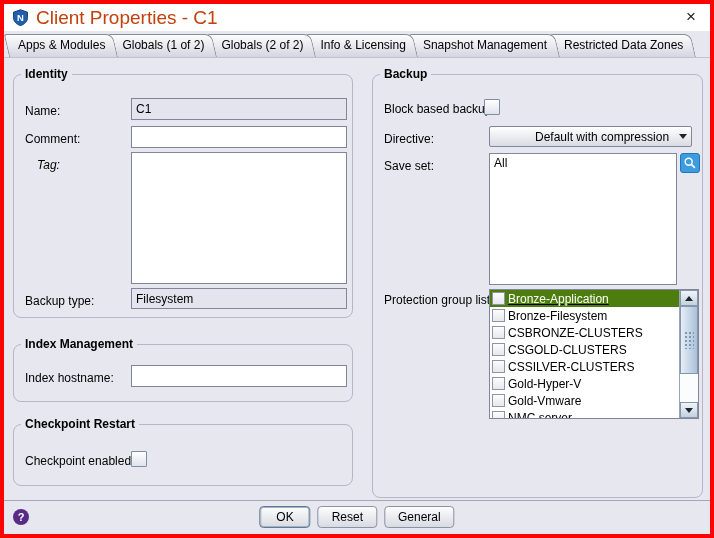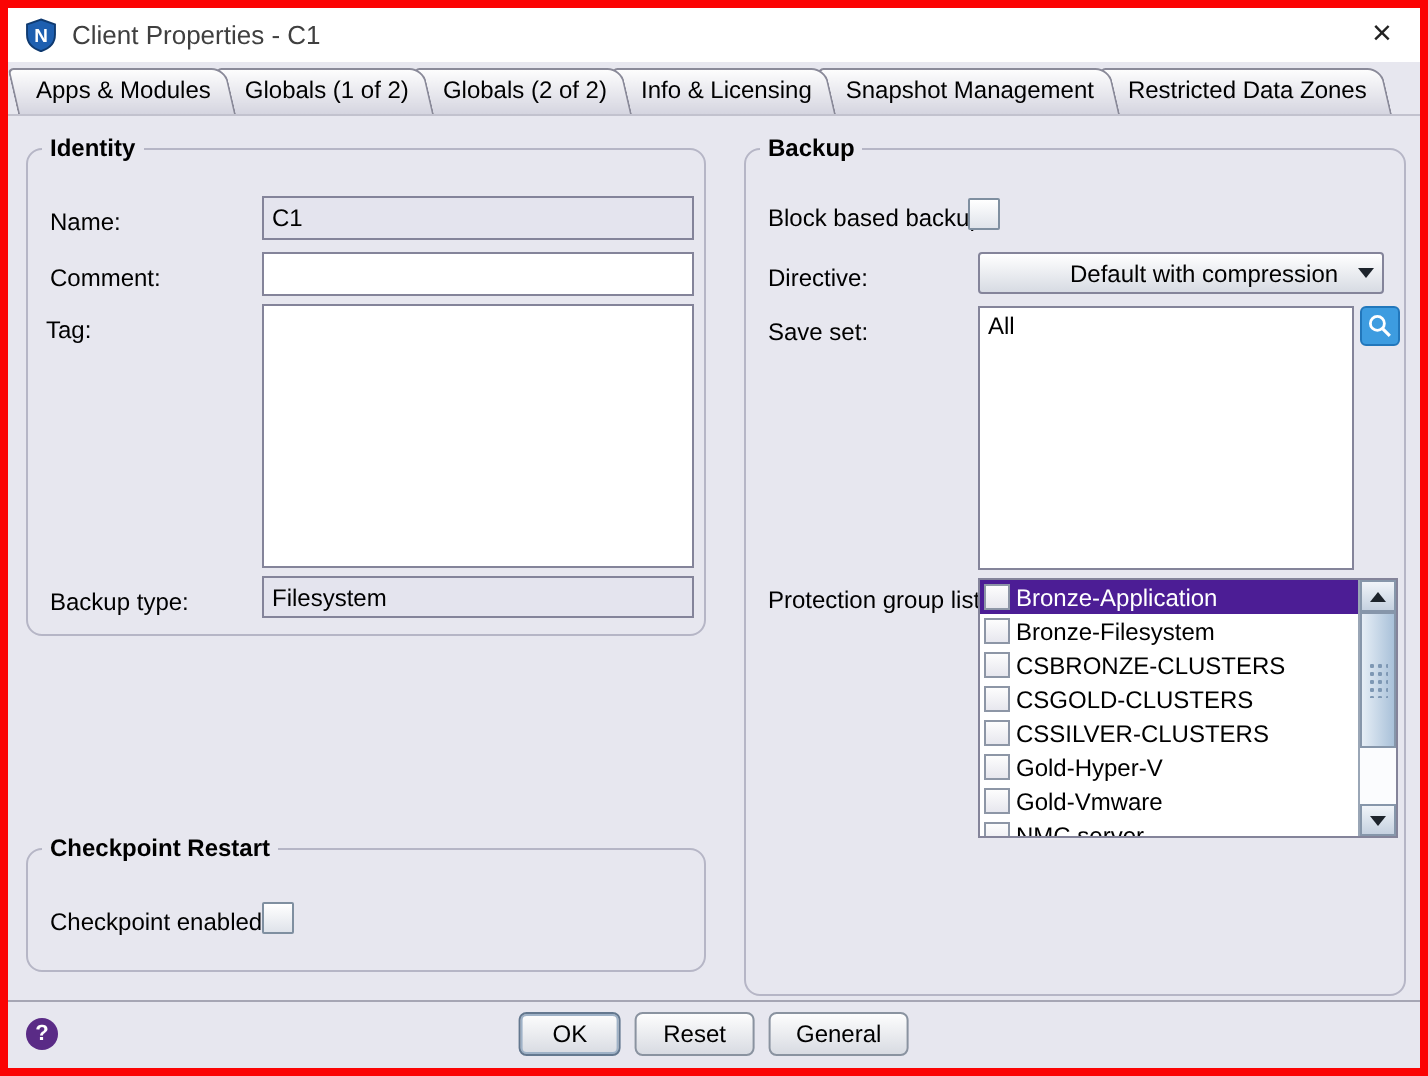--- a/index.html
+++ b/index.html
@@ -11,7 +11,7 @@
   
   .titlebar { position:absolute; left:0; top:0; right:0; height:27px; background:#ffffff; }
   .app-icon { position:absolute; left:8px; top:5px; width:17px; height:17px; }
-  .title-text { position:absolute; left:32px; top:0; line-height:27px; font-size:13px; color:#404040; }
+  .title-text { position:absolute; left:32px; top:0; line-height:27px; font-size:19px; color:#c2410c; }
   .close-btn { position:absolute; right:9px; top:2px; width:20px; height:22px; text-align:center; font-size:17px; line-height:22px; color:#222; cursor:default; }
 
   

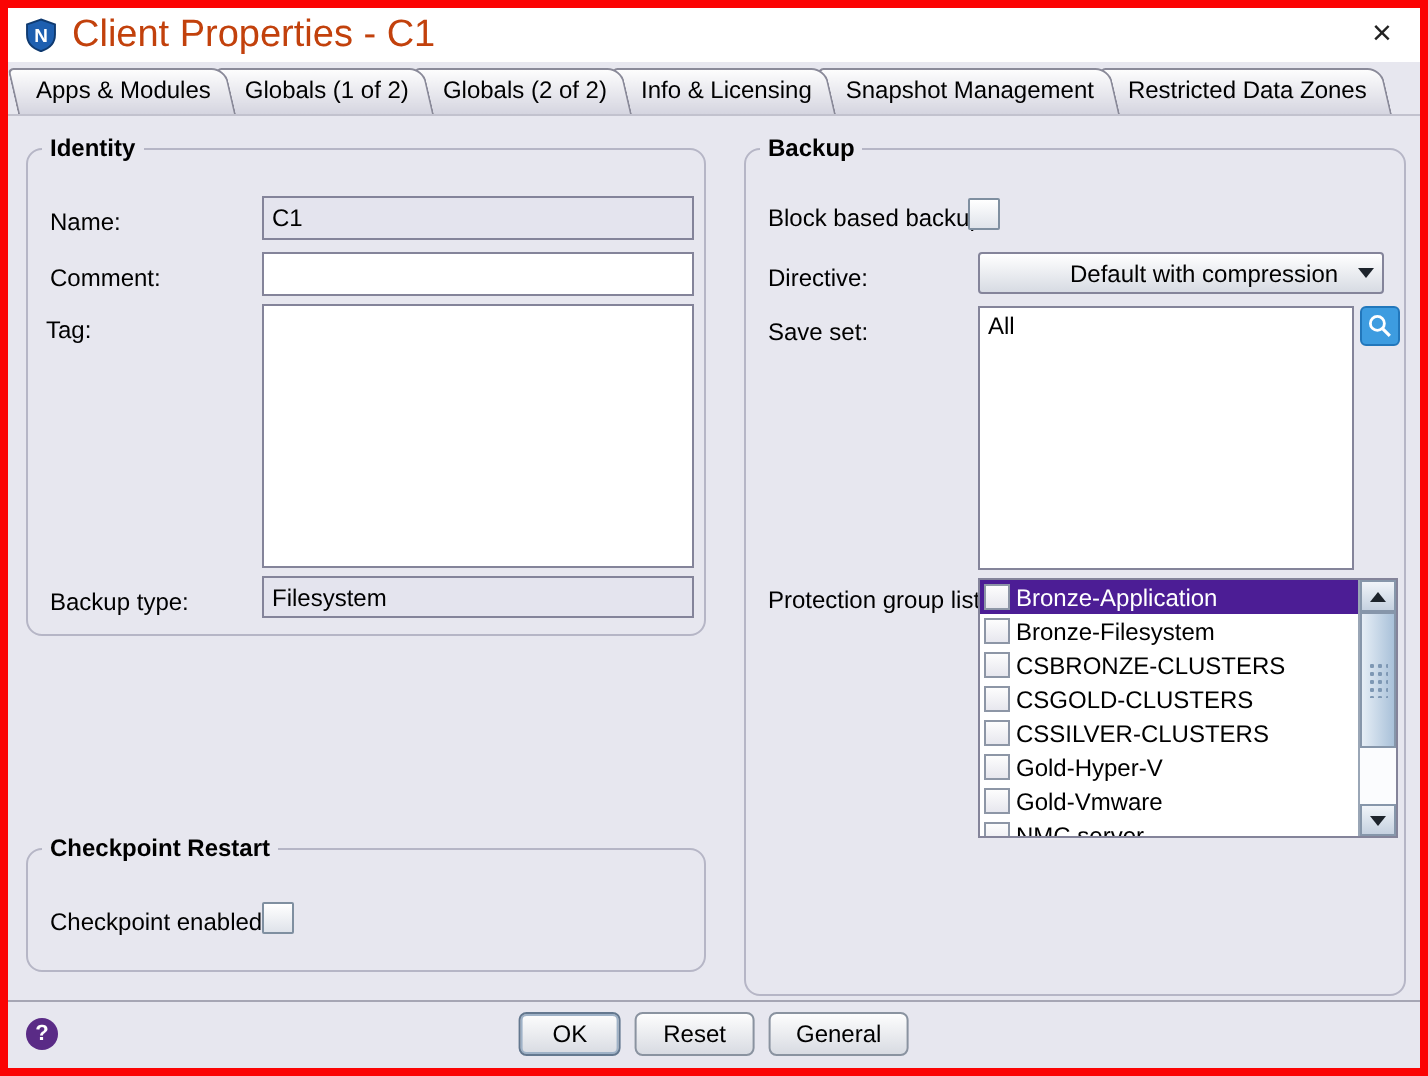--- a/index.html
+++ b/index.html
@@ -103,7 +103,7 @@
       <input class="tfield readonly" style="left: 117px; top: 23px; width: 216px;" readonly="" value="C1">
       <span class="fld-label" style="left:11px; top:57px;">Comment:</span>
       <input class="tfield" style="left: 117px; top: 51px; width: 216px;" value="">
-      <span class="fld-label" style="left:9px; top:83px;">Tag:</span>
+      <span class="fld-label" style="left:23px; top:83px;font-style:italic;">Tag:</span>
       <textarea class="tfield" style="left: 117px; top: 77px; width: 216px; height: 132px;"></textarea>
       <span class="fld-label" style="left:11px; top:219px;">Backup type:</span>
       <input class="tfield readonly" style="left: 117px; top: 213px; width: 216px; height: 21px;" readonly="" value="Filesystem">

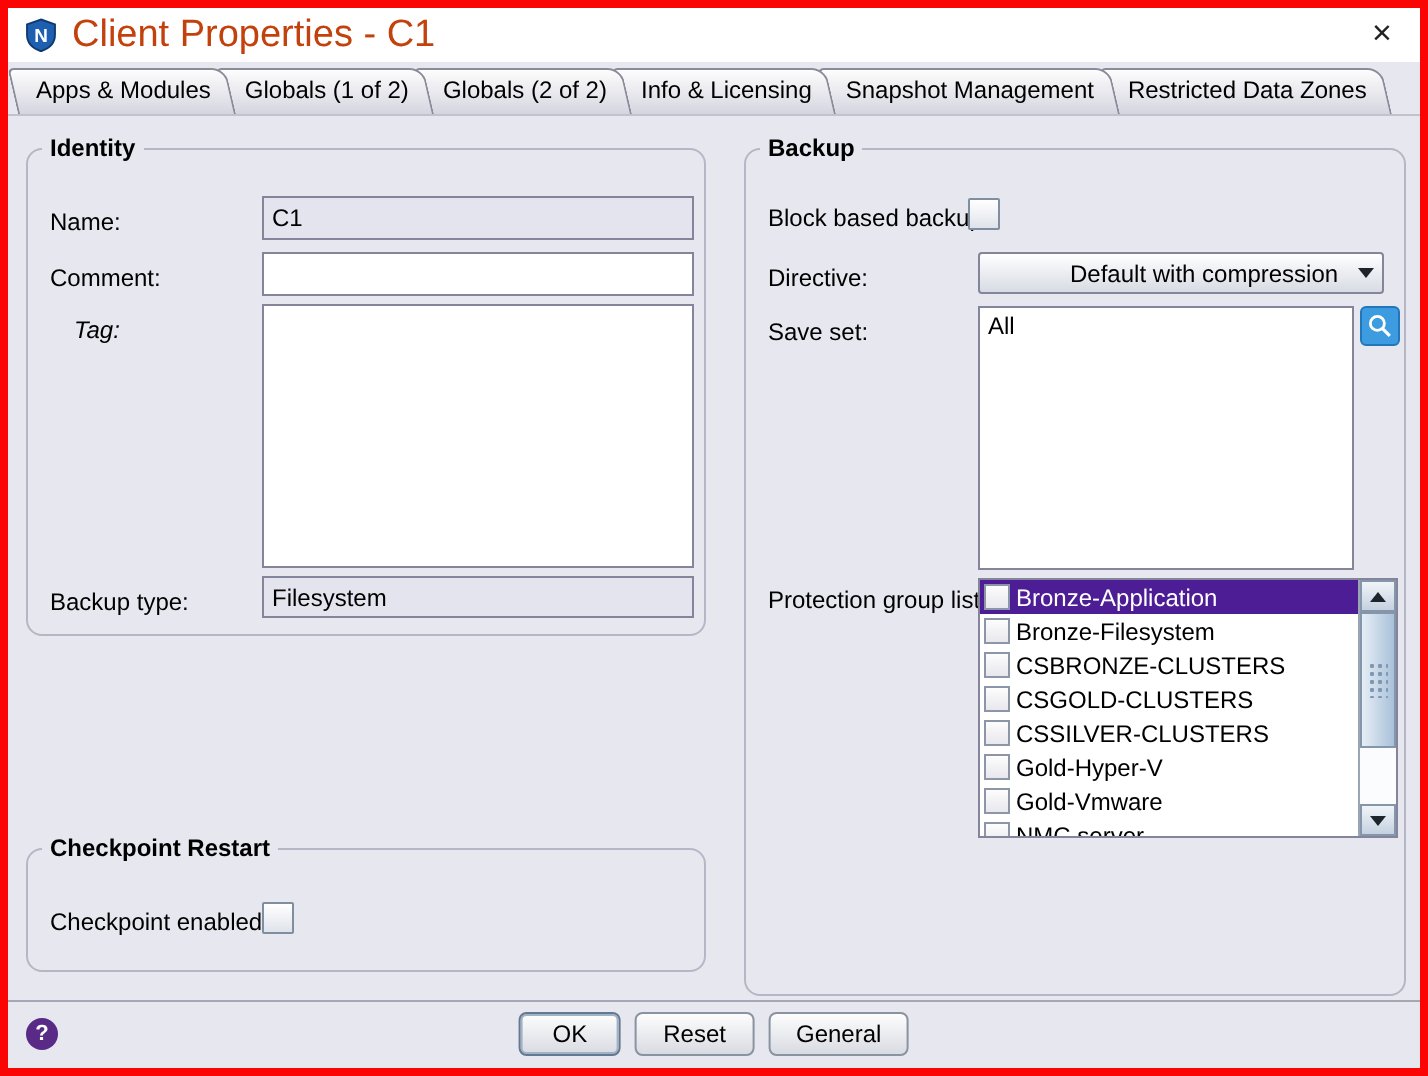--- a/index.html
+++ b/index.html
@@ -50,7 +50,7 @@
   .pg-row { height:17px; display:flex; align-items:center; padding-left:2px; white-space:nowrap; cursor:default; }
   .pg-row .row-check { width:13px; height:13px; border:1px solid #8d96a6; background:linear-gradient(#fdfdfd,#e7e7ee); flex:0 0 auto; }
   .pg-row .row-label { margin-left:3px; font-size:12px; }
-  .pg-row.selected { background:#4c1d95; }
+  .pg-row.selected { background:#4d7c0f;text-decoration:underline; }
   .pg-row.selected .row-label { color:#ffffff; }
 
   

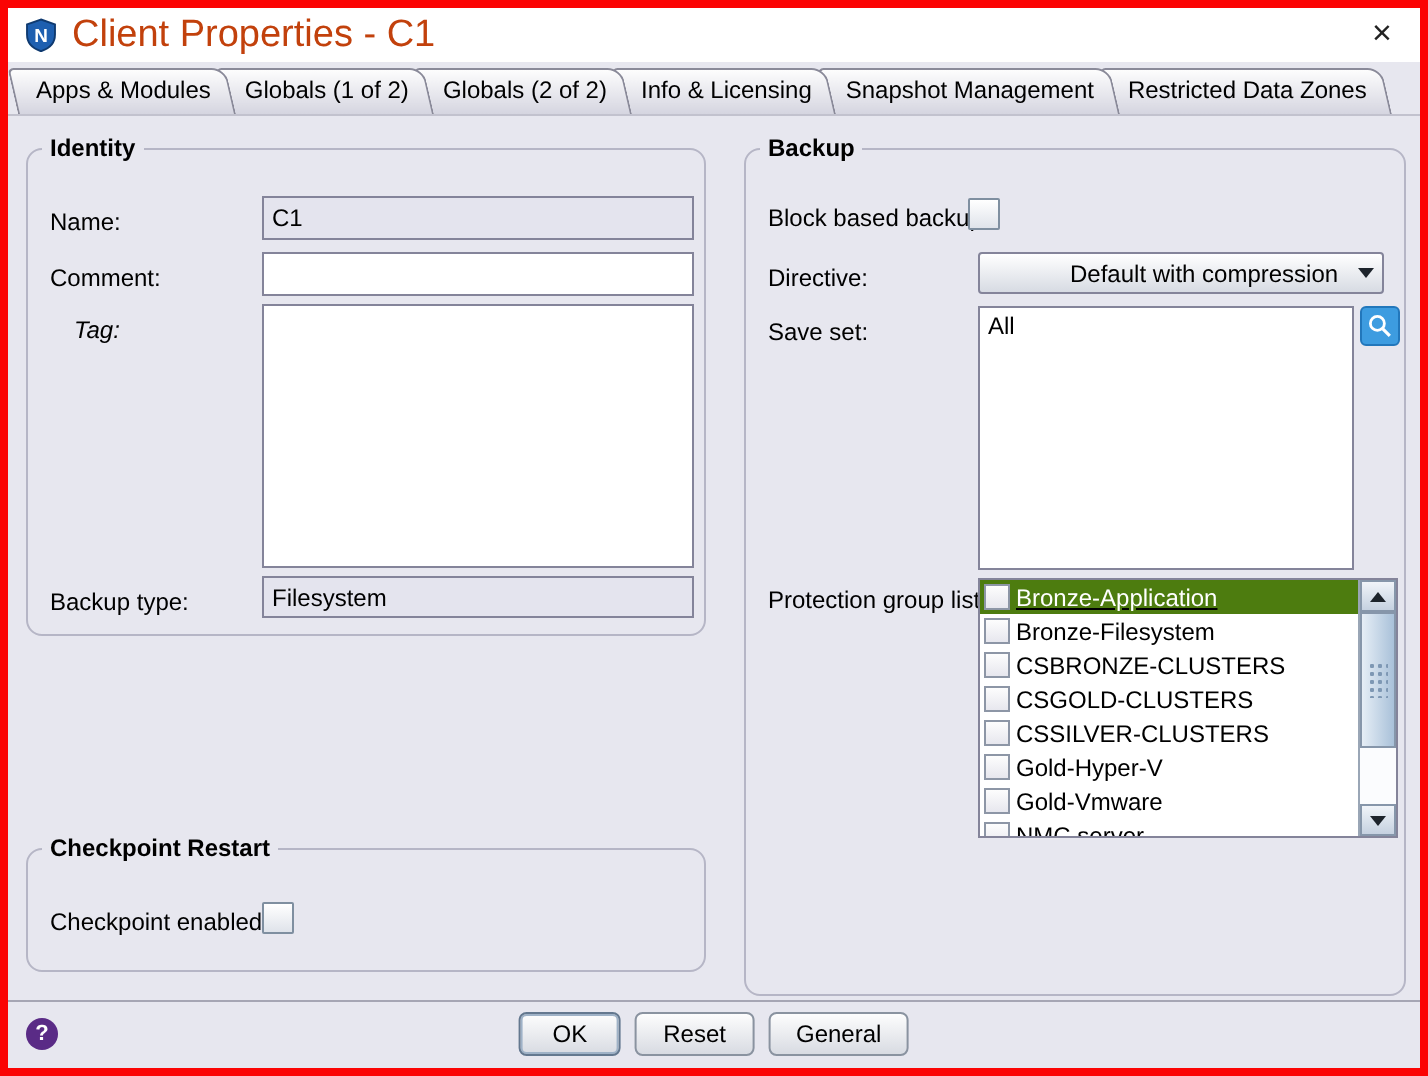--- a/index.html
+++ b/index.html
@@ -109,6 +109,11 @@
       <input class="tfield readonly" style="left: 117px; top: 213px; width: 216px; height: 21px;" readonly="" value="Filesystem">
     </div>
 
+    <div class="group" style="left:9px; top:286px; width:340px; height:58px;">
+      <span class="group-title">Index Management</span>
+      <span class="fld-label" style="left:11px; top:26px;">Index hostname:</span>
+      <input class="tfield" style="left: 117px; top: 20px; width: 216px;" value="">
+    </div>
 
     <div class="group" style="left:9px; top:366px; width:340px; height:62px;">
       <span class="group-title">Checkpoint Restart</span>

